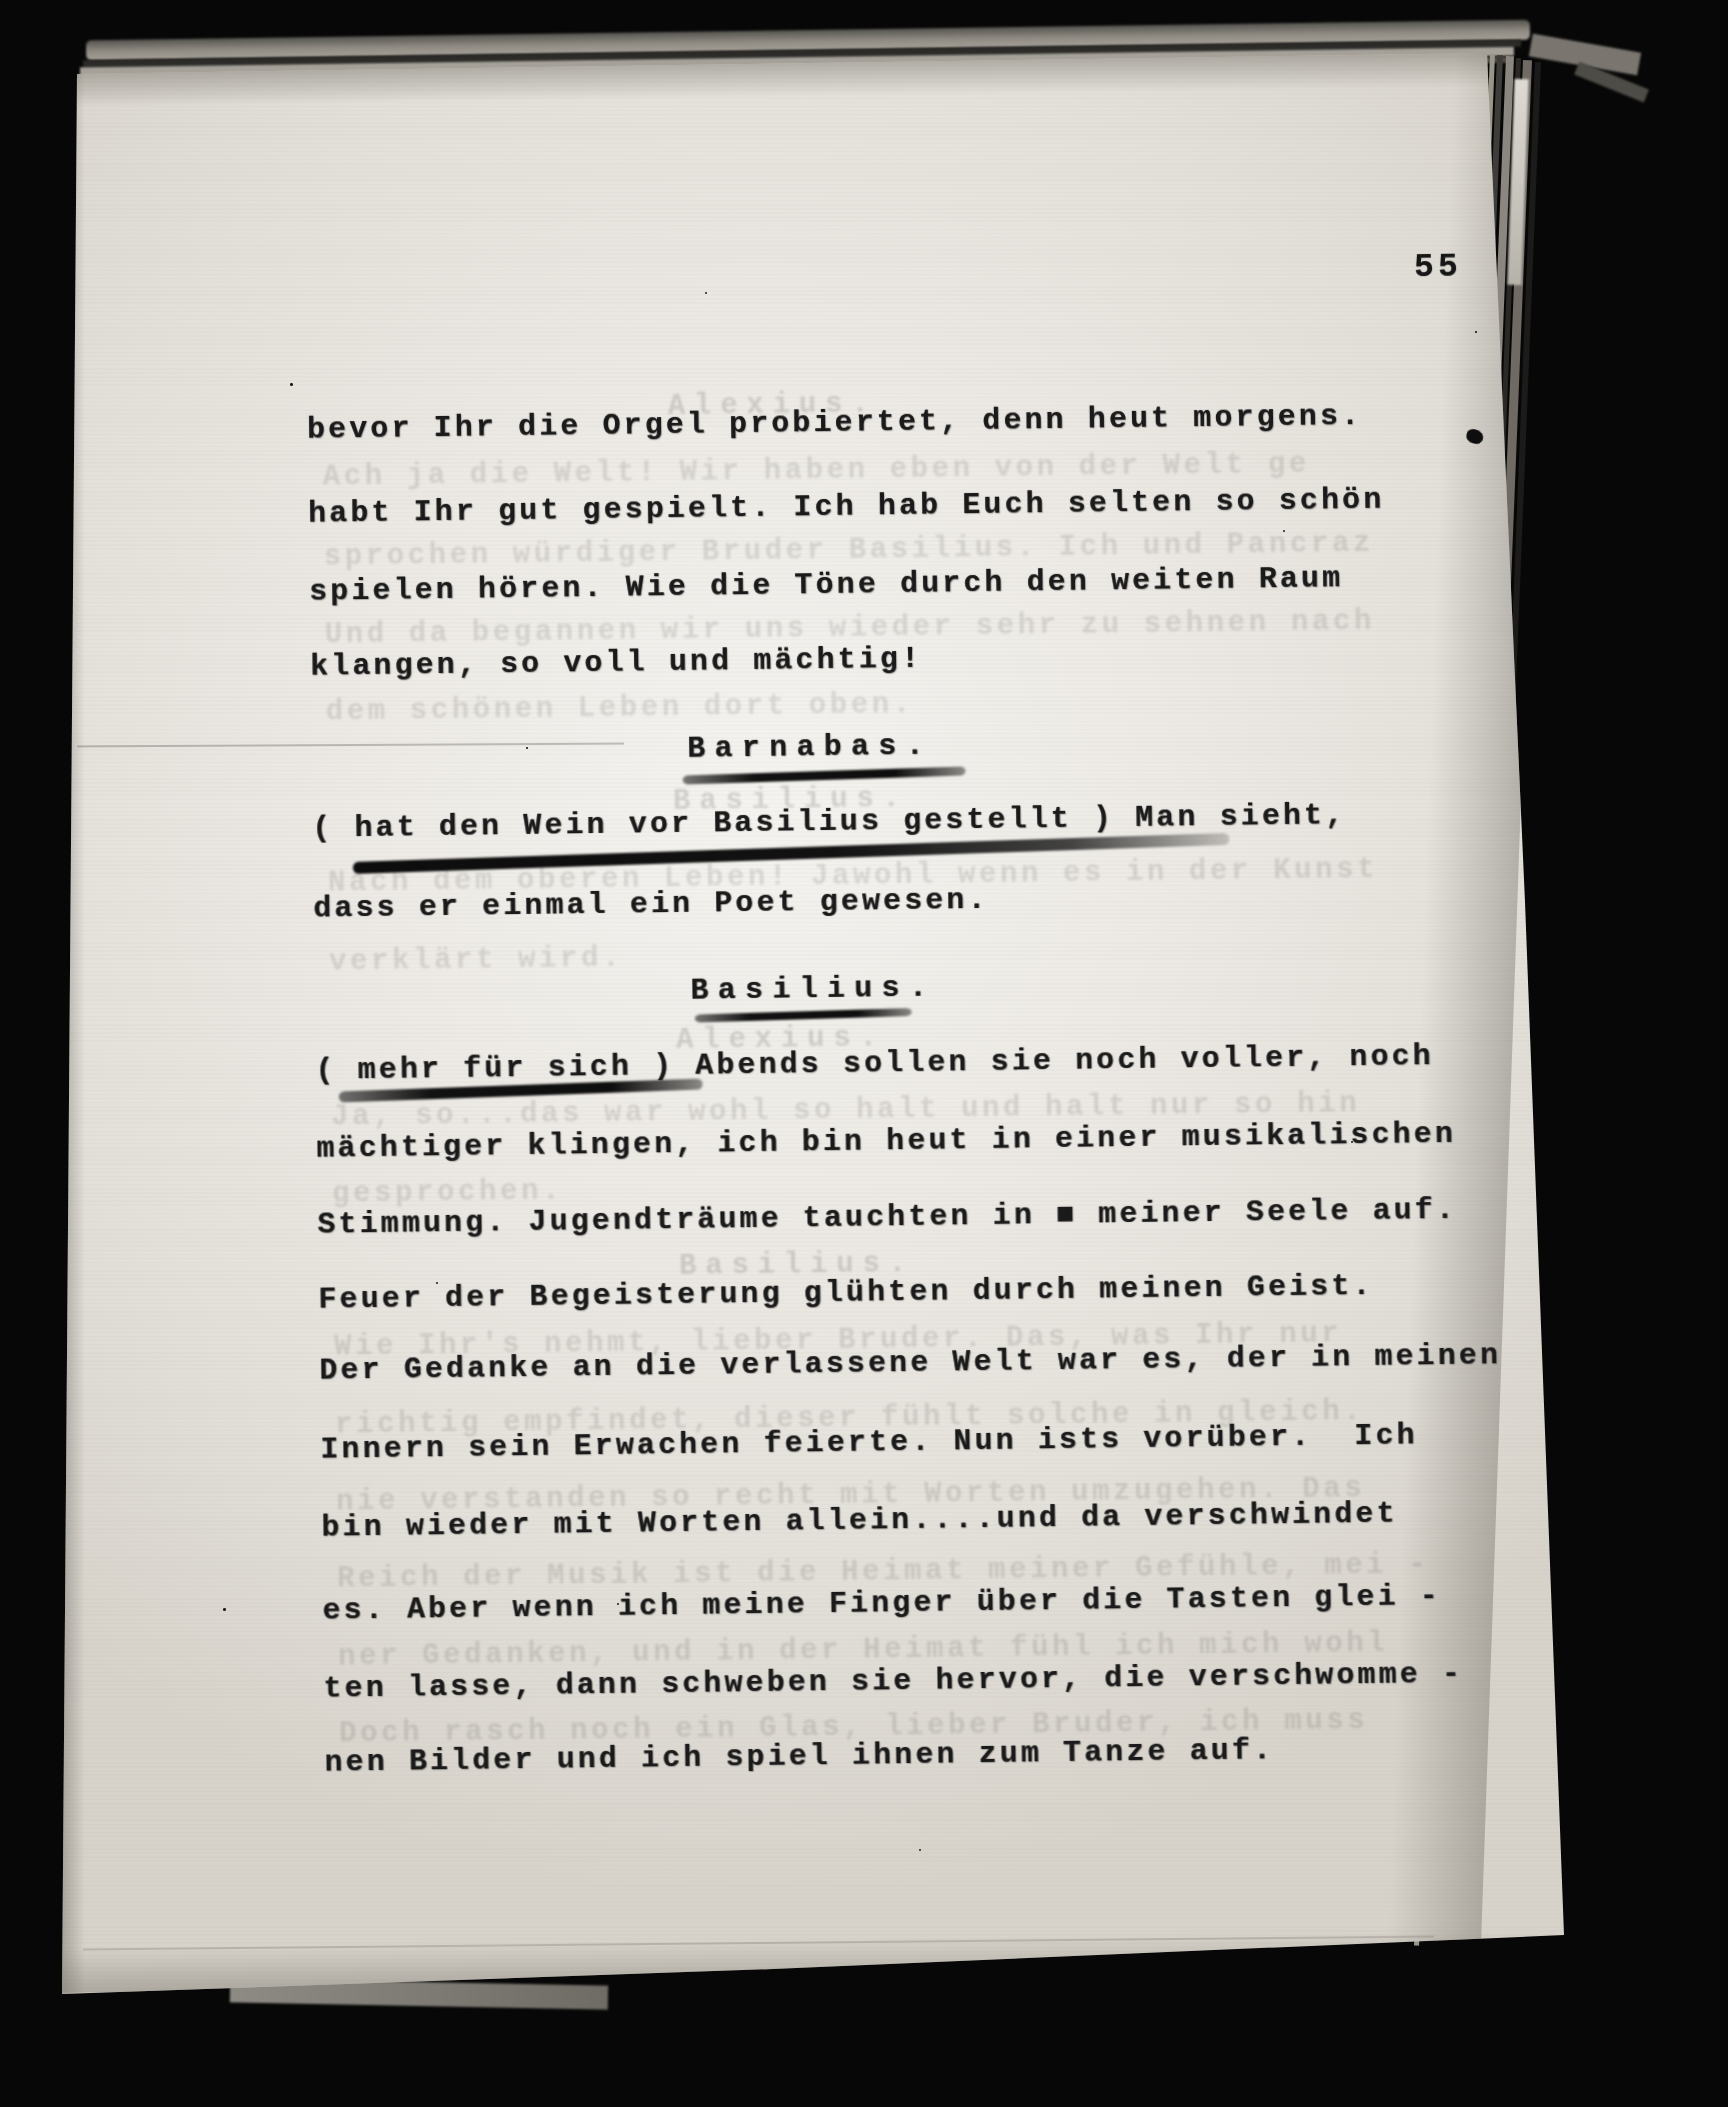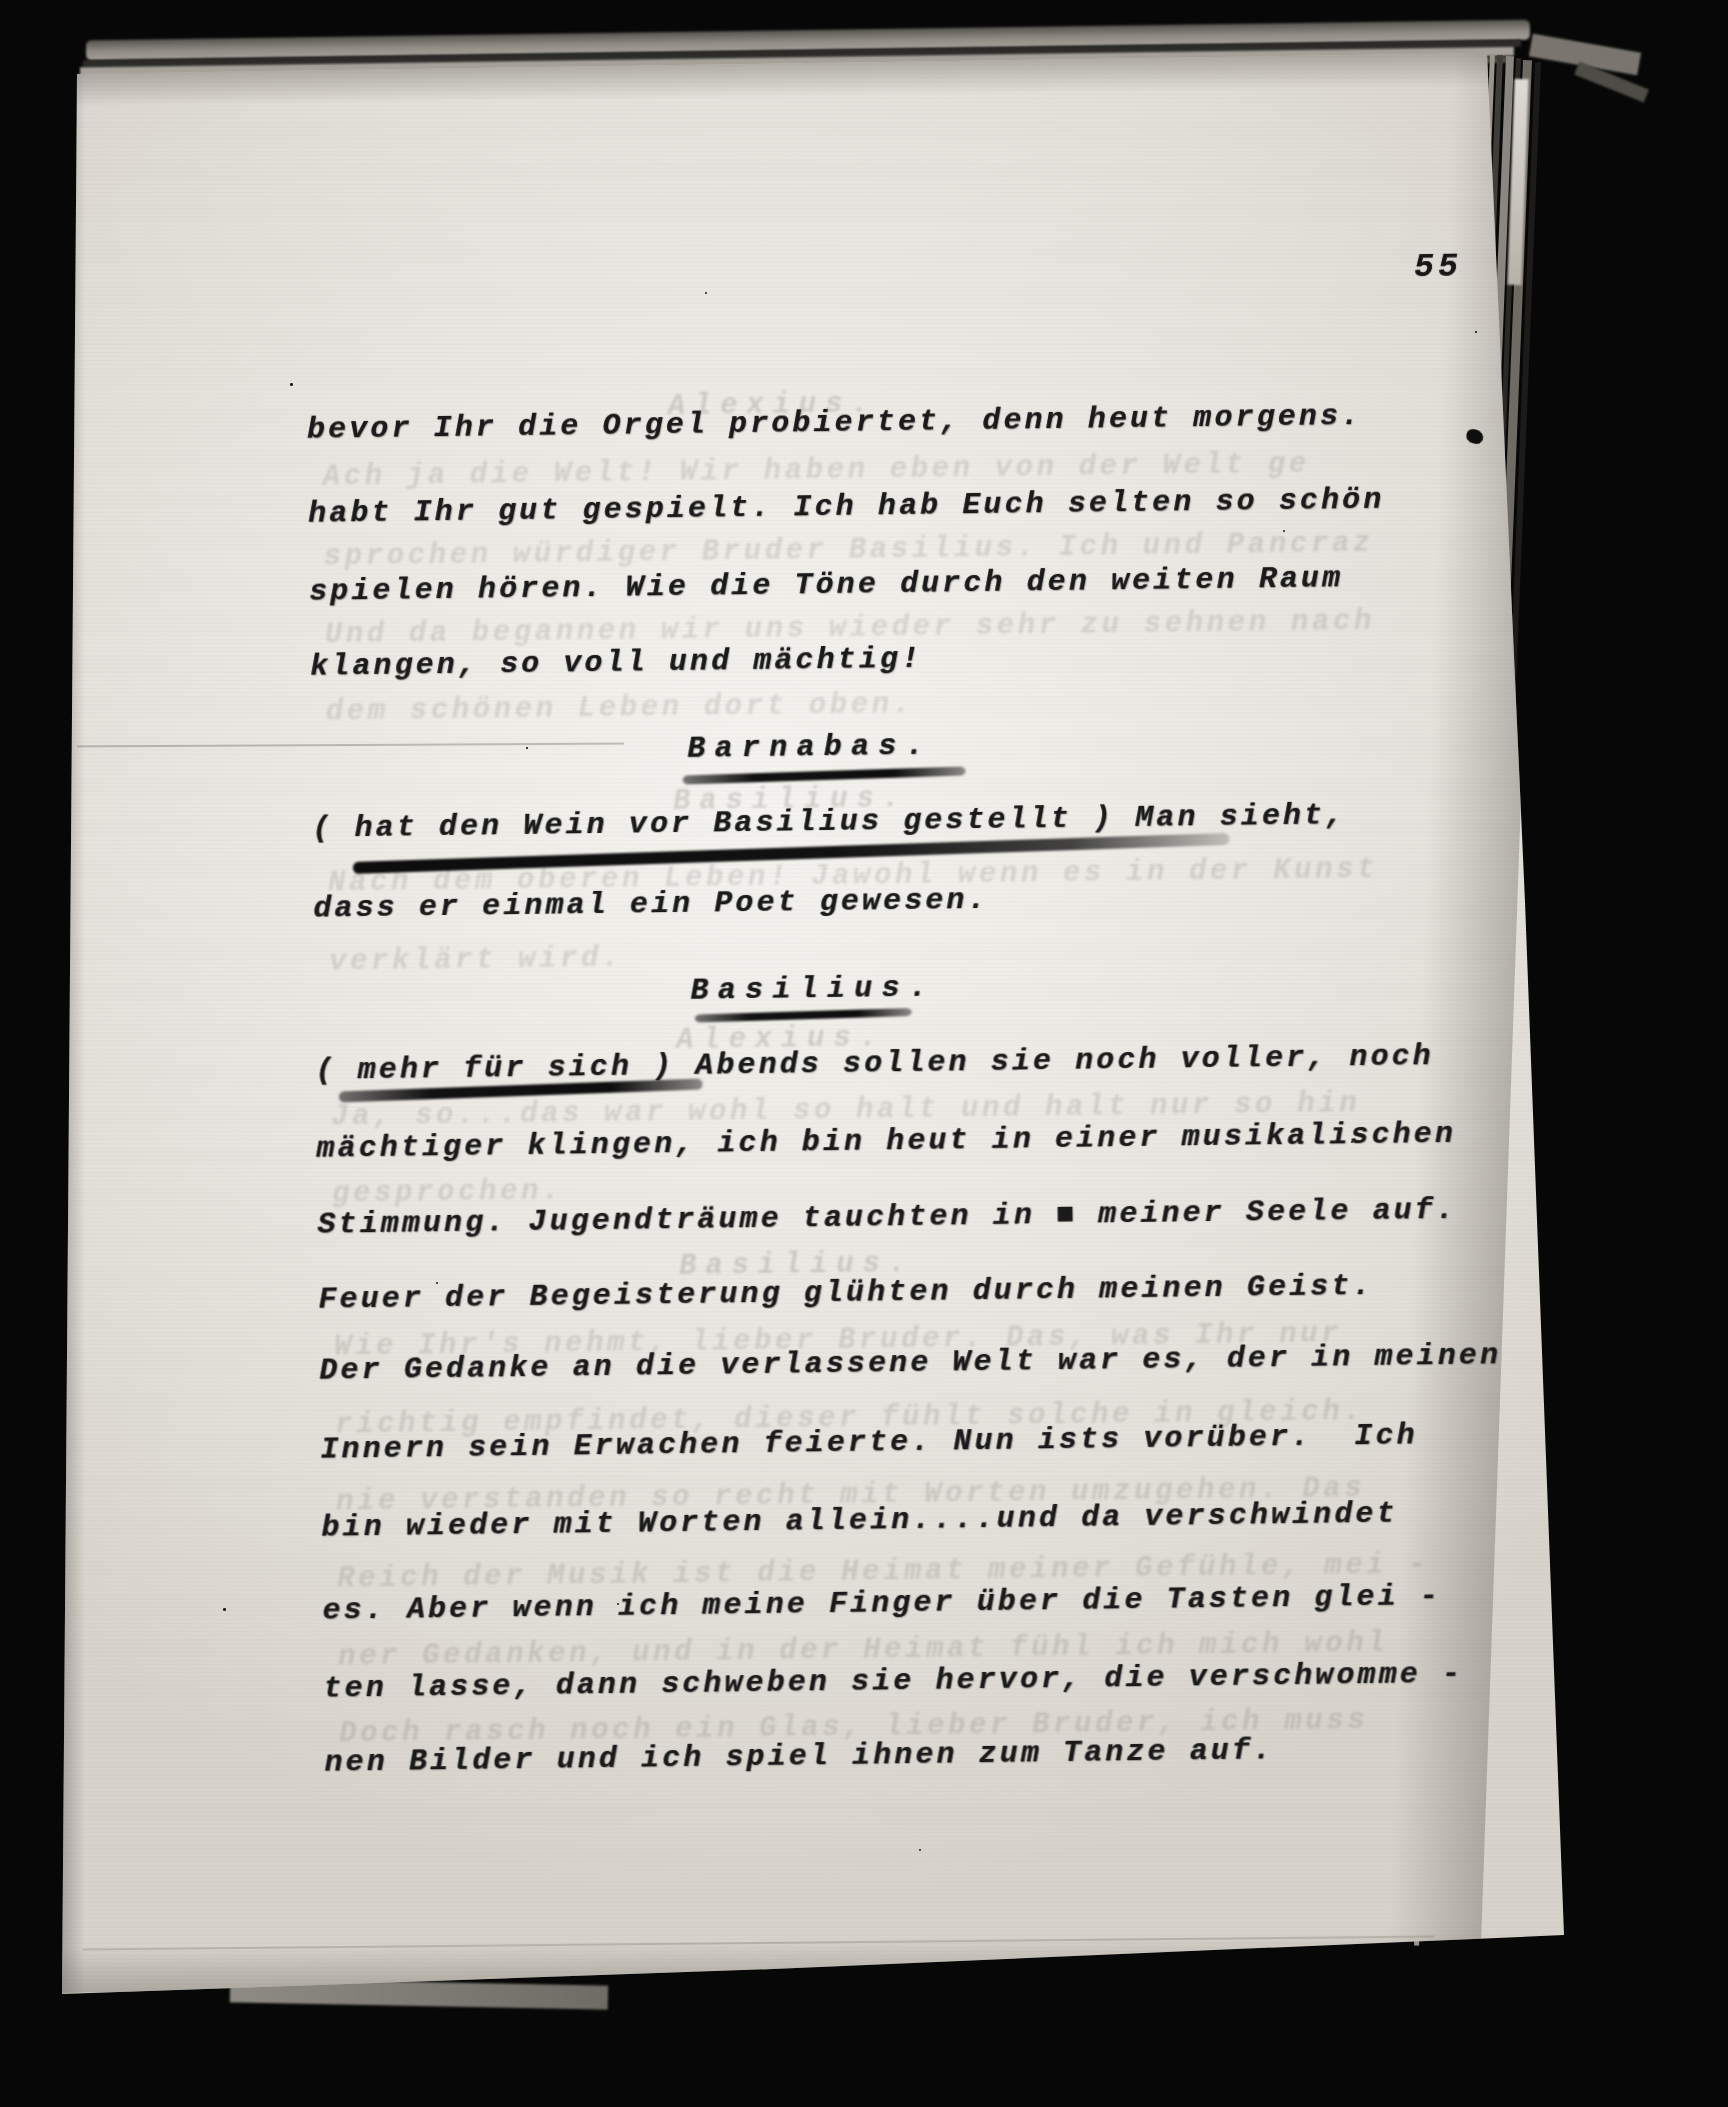--- a/index.html
+++ b/index.html
@@ -7,7 +7,6 @@
     position:relative;width:1728px;height:2108px;overflow:hidden;
     background:#070707;
     font-family:"Liberation Mono","DejaVu Sans Mono",monospace;
-    font-style:italic;
   }
   
   .band{position:absolute;transform:rotate(-0.82deg);}

